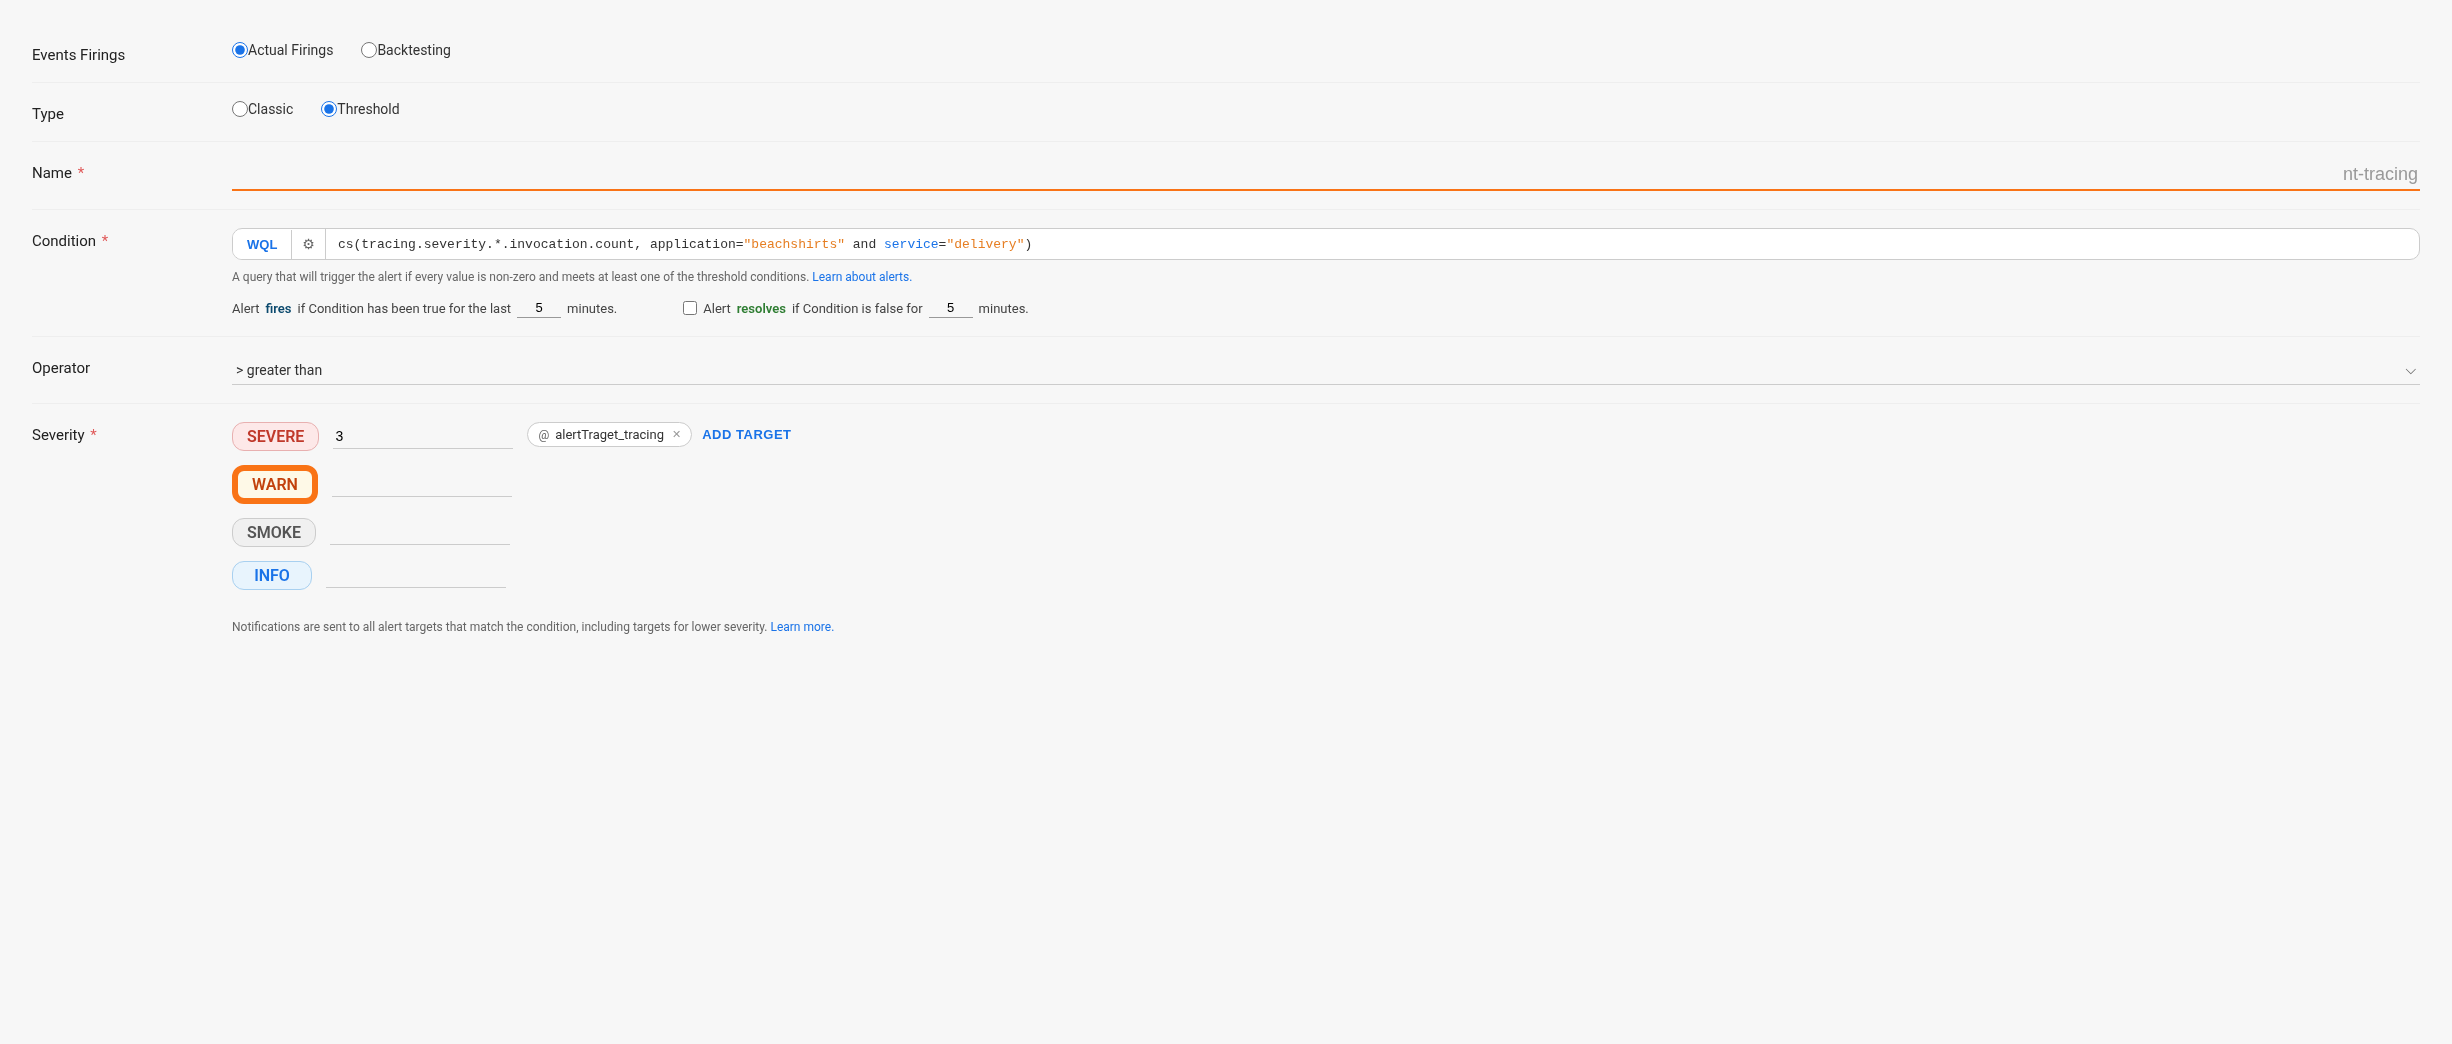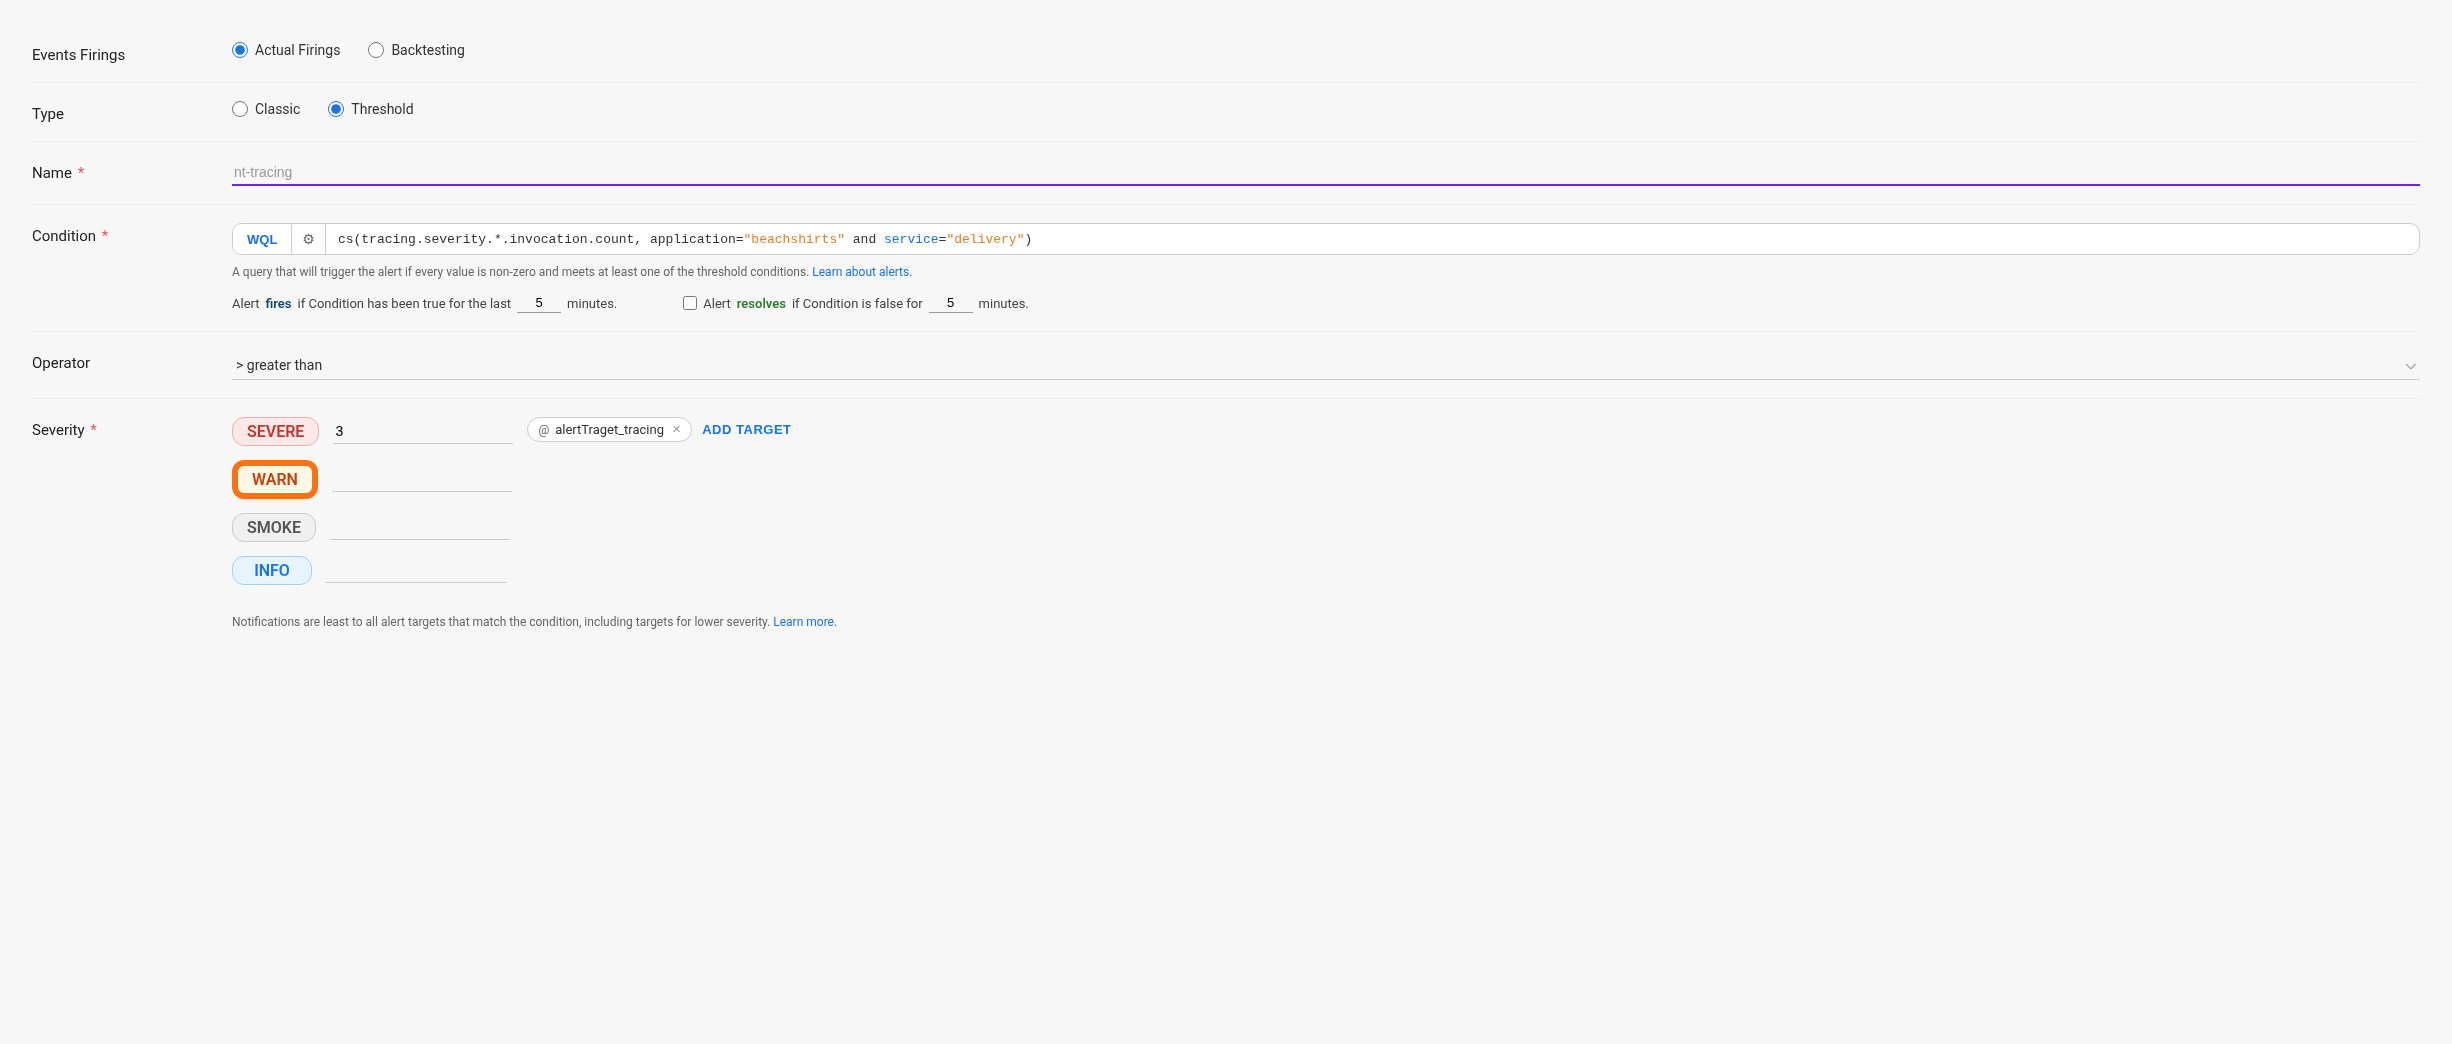--- a/index.html
+++ b/index.html
@@ -38,7 +38,6 @@
     .radio-option {
       display: flex;
       align-items: flex-start;
-      gap: 7px;
       cursor: pointer;
     }
     .radio-option input[type="radio"] {

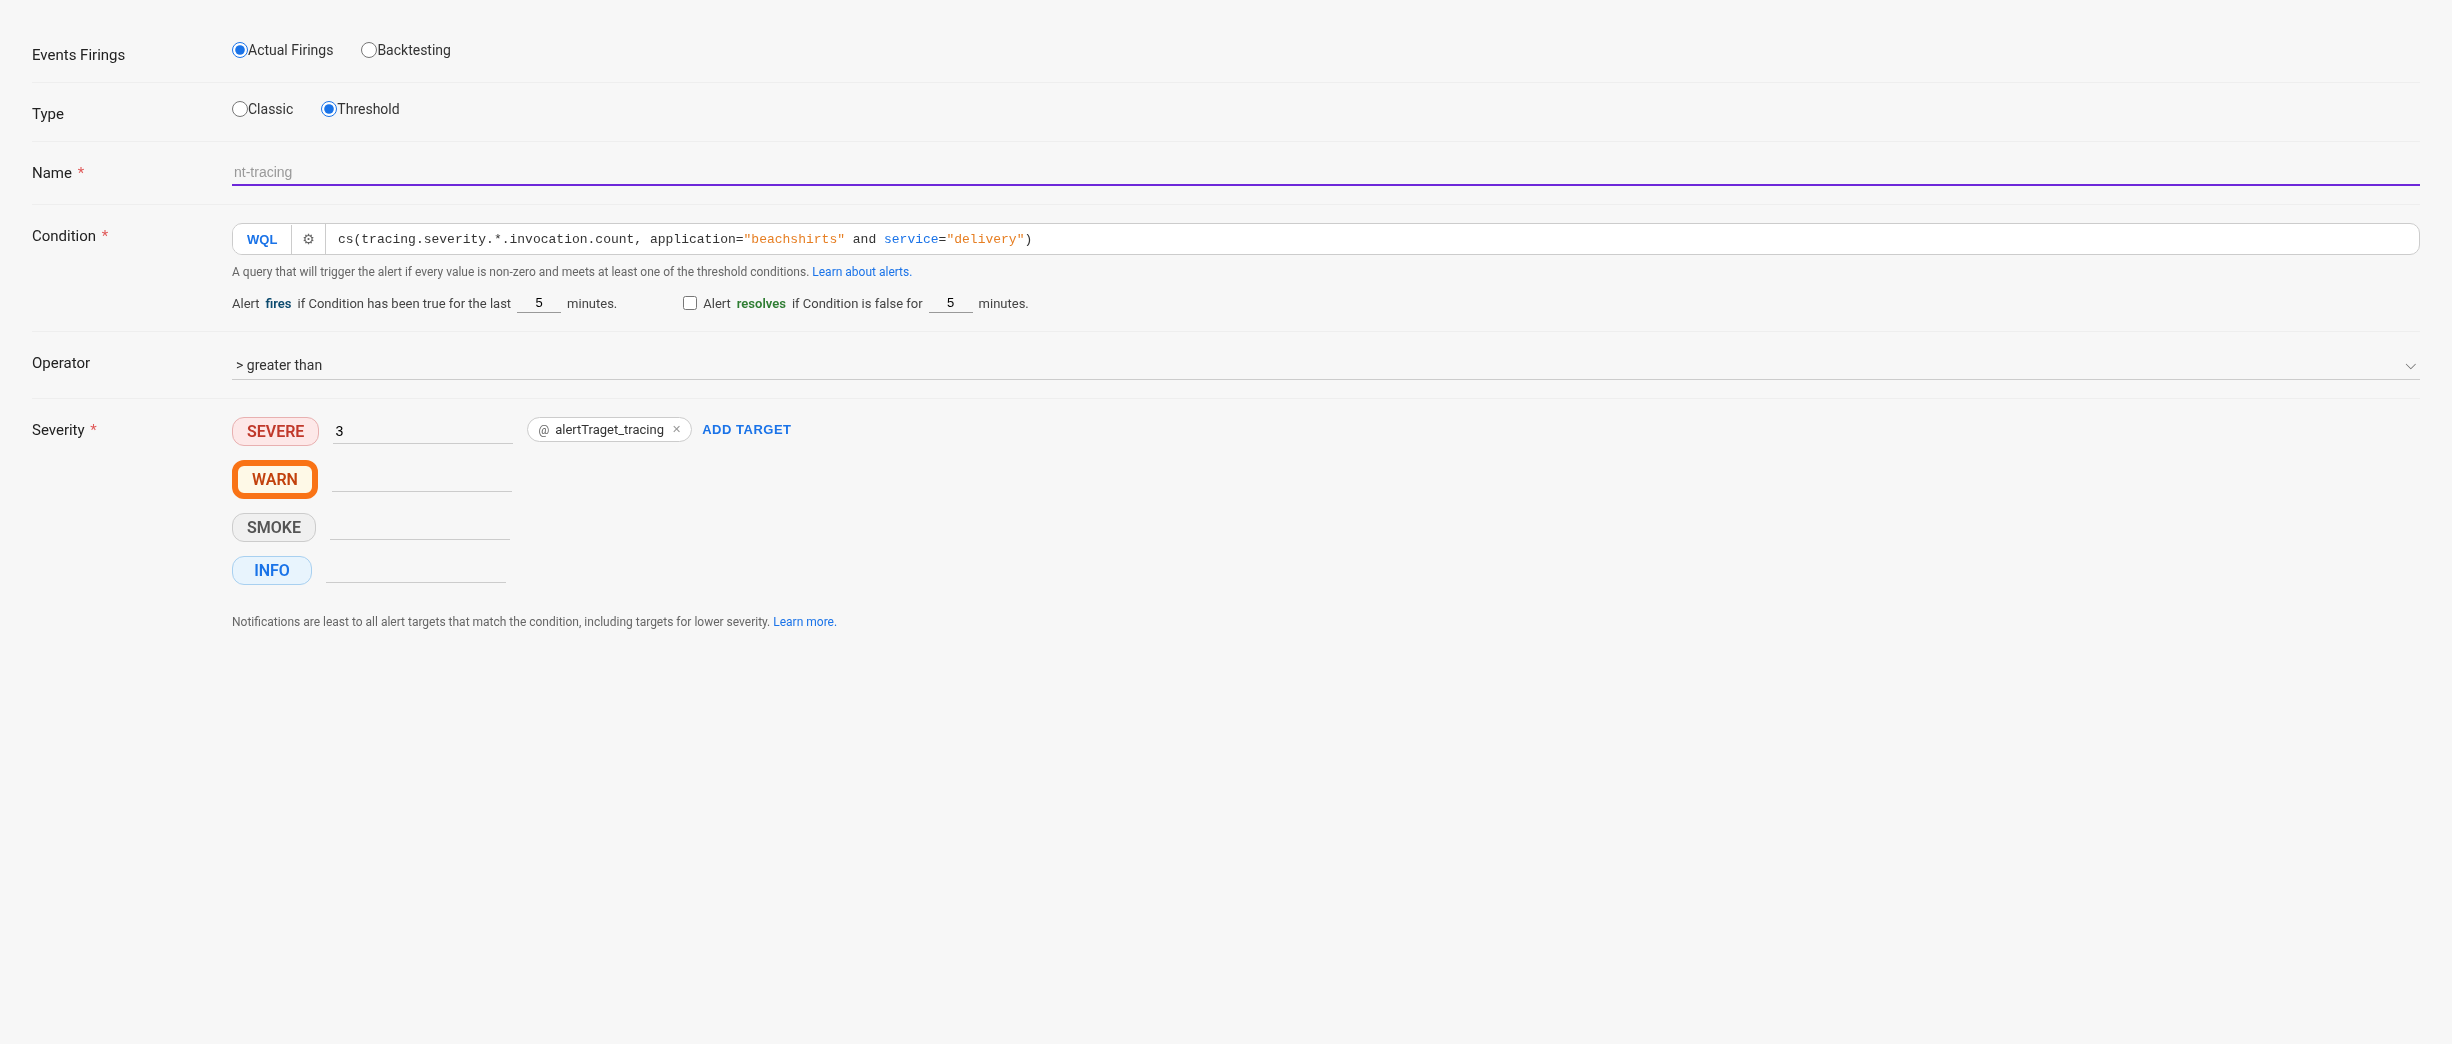--- a/index.html
+++ b/index.html
@@ -49,12 +49,13 @@
     .name-input {
       width: 100%;
       border: none;
-      border-bottom: 2px solid #6d28d9;
+      border-bottom: 2px solid #f97316;
       background: transparent;
-      font-size: 14px;
+      font-size: 18px;
       color: #999;
       padding: 4px 2px;
       outline: none;
+      text-align: right;
     }
     .condition-editor {
       border: 1px solid #ccc;

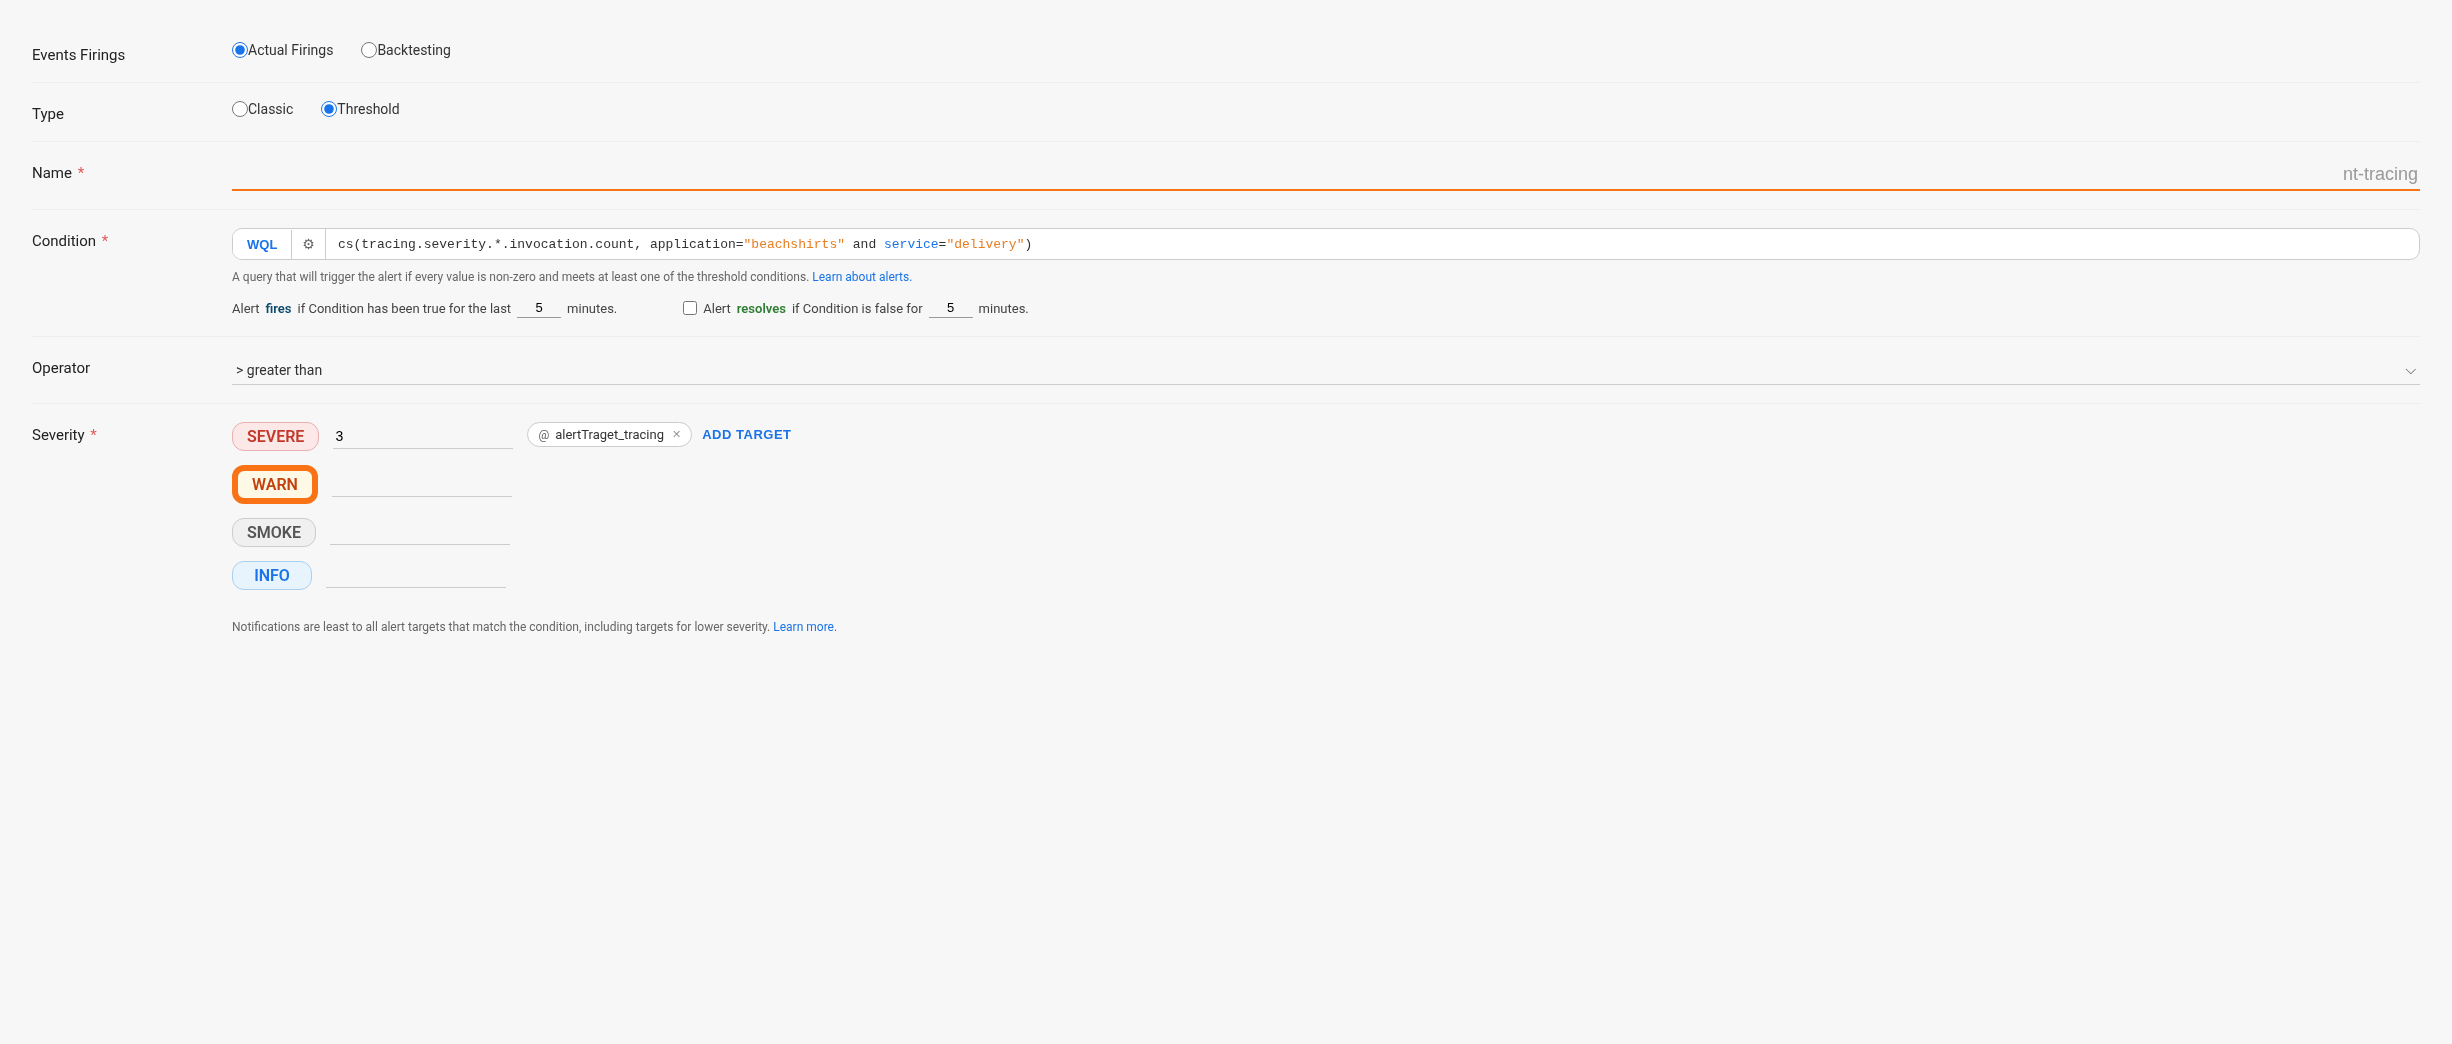--- a/index.html
+++ b/index.html
@@ -377,7 +377,7 @@
       </div>
 
       <div class="notifications-note">
-        <span>Notifications are least to all alert targets that match the condition, including targets for lower severity.</span>
+        <span>Notifications are sent to all alert targets that match the condition, including targets for lower severity.</span>
         <a href="#">Learn more.</a>
       </div>
     </div>

